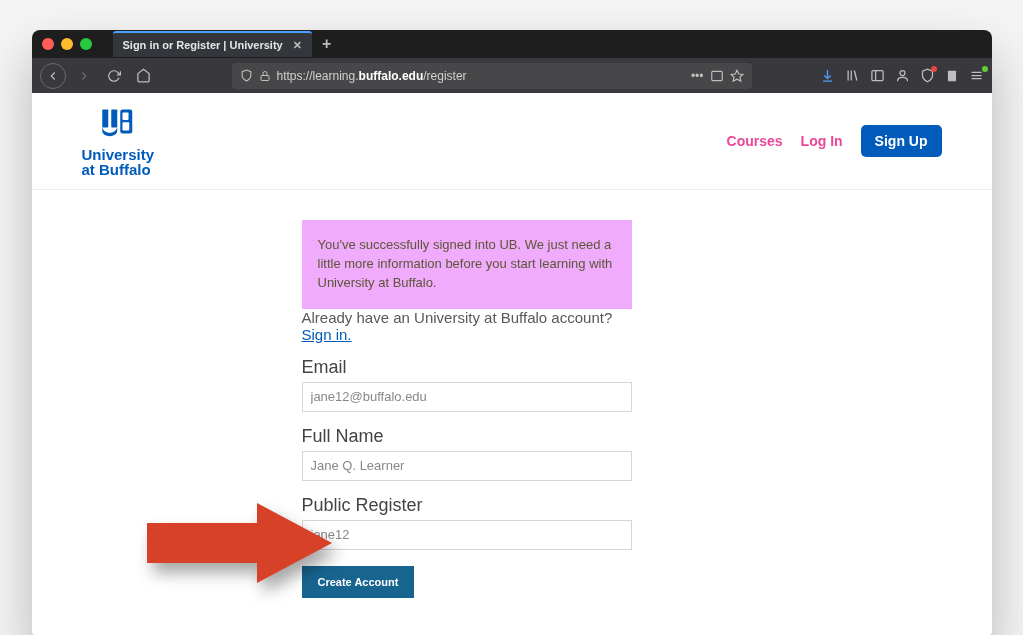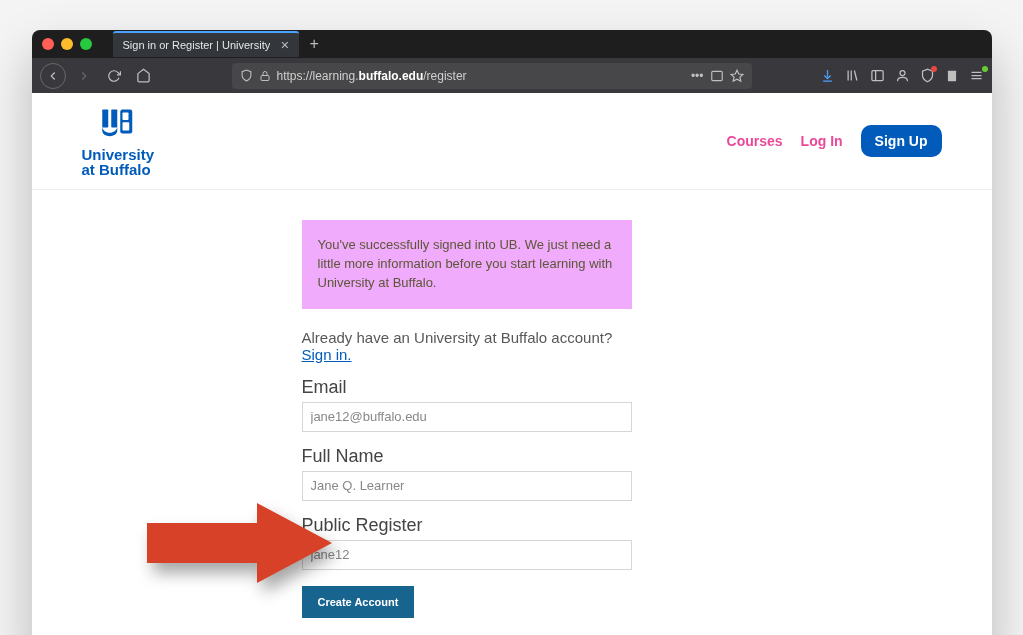--- a/index.html
+++ b/index.html
@@ -22,6 +22,7 @@
     display: flex;
     align-items: center;
     padding: 0 10px;
+    font-weight: bold;
   }
   .traffic { display: inline-block; width: 12px; height: 12px; border-radius: 50%; margin-right: 7px; }
   .red { background: #ff5f56; }

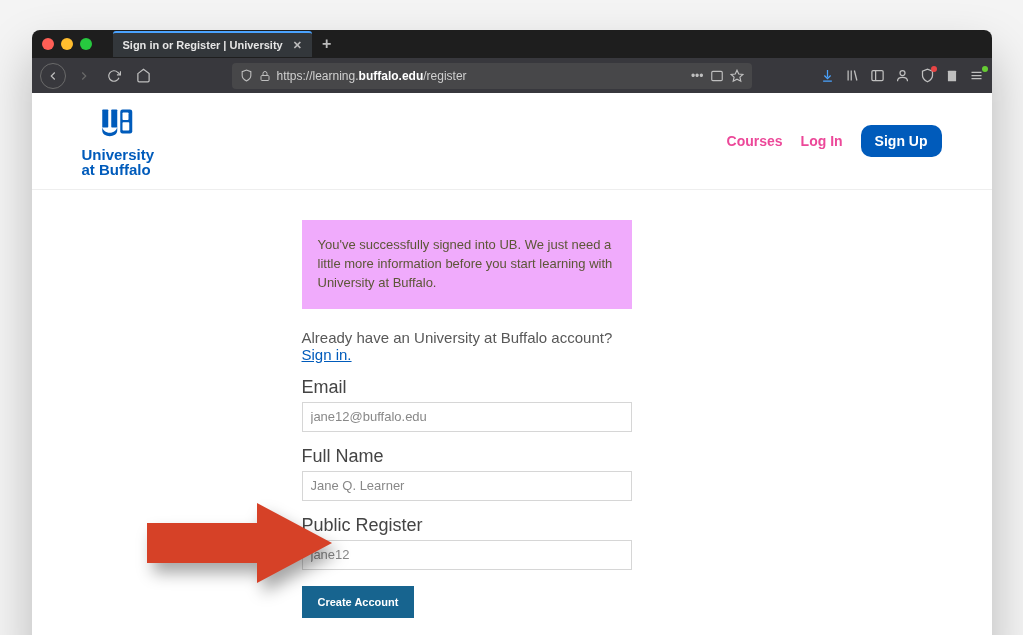--- a/index.html
+++ b/index.html
@@ -88,7 +88,7 @@
   .logo-text span { color:#005bbb; font-weight:700; font-size:15px; }
   .nav { display:flex; align-items:center; gap:18px; }
   .nav a { color:#ec4899; font-size:14px; font-weight:600; cursor:pointer; }
-  .signup-btn { background:#005bbb; color:#fff; border-radius:10px; padding: 8px 14px; font-size:14px; font-weight:600; cursor:pointer; }
+  .signup-btn { background:#005bbb; color:#fff; border-radius:5px; padding: 8px 14px; font-size:14px; font-weight:600; cursor:pointer; }
 
   
   .content { width: 330px; margin: 30px auto 0 270px; position:relative; }

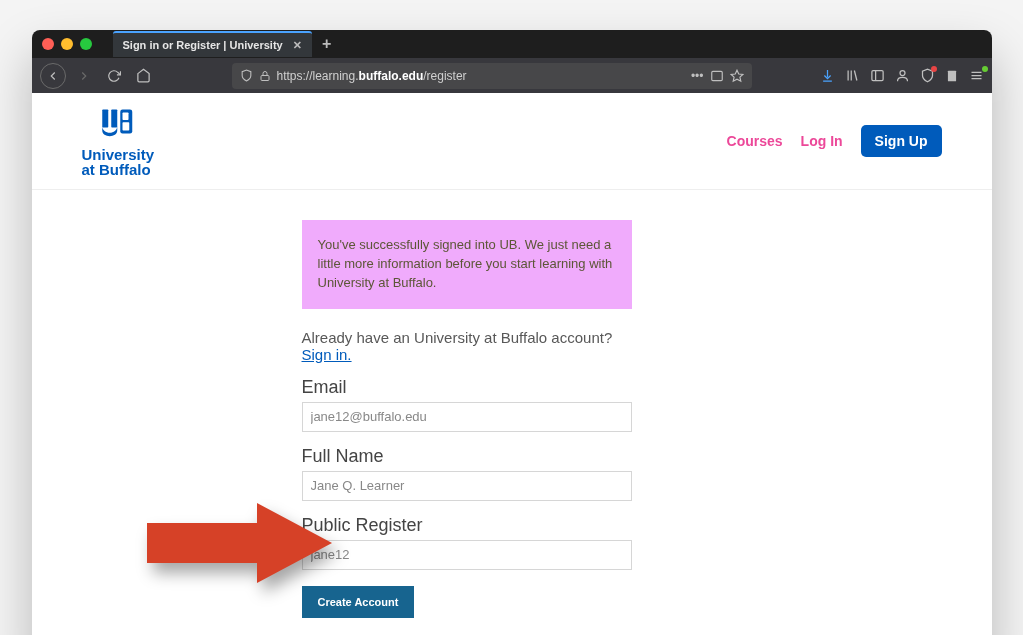--- a/index.html
+++ b/index.html
@@ -96,7 +96,7 @@
     background:#f0abfc; color:#5c5637;
     padding:16px; font-size:13px; line-height:1.45;margin-top:6px;
   }
-  .already { margin-top:20px; color:#585858; font-size:15px; }
+  .already { color:#585858; font-size:15px; }
   .already a { color:#005bbb; text-decoration:underline; cursor:pointer; }
   .field { margin-top:14px; }
   .field label { display:block; color:#444; font-size:18px; margin-bottom:4px; }

